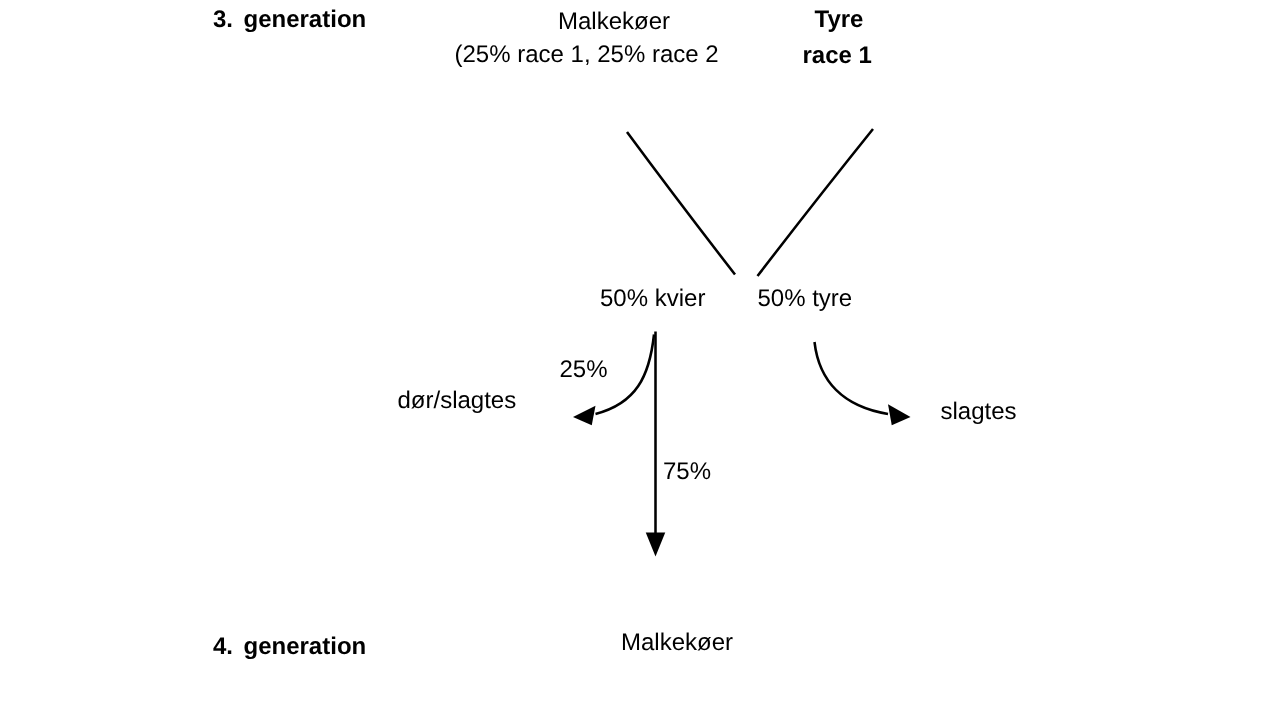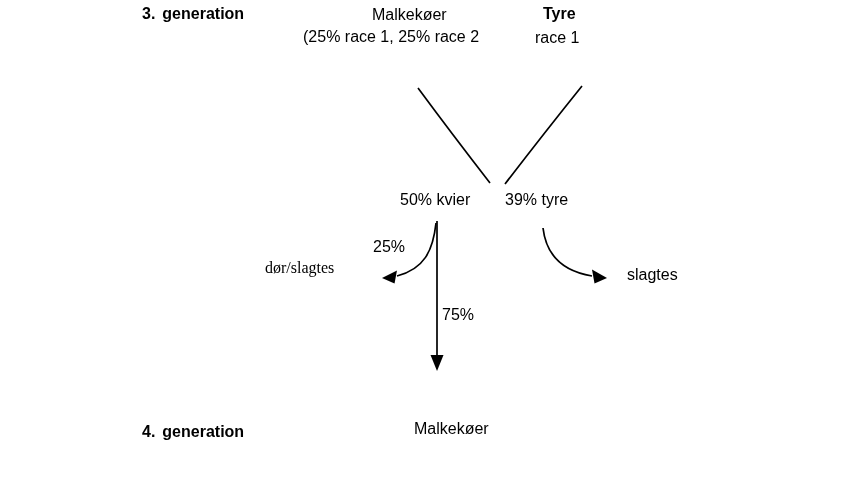--- a/index.html
+++ b/index.html
@@ -36,7 +36,7 @@
   #dam-comp1   { left: 303px; top: 27px;  }
   #dam-comp2   { left: 372px; top: 48px;  }
   #sire-title  { left: 543px; top: 4px; font-weight: bold;   }
-  #sire-sub    { left: 535px; top: 28px;  }
+  #sire-sub    { left: 535px; top: 28px; font-weight: bold;  }
   #off-heifers { left: 400px; top: 190px; }
   #off-bulls   { left: 505px; top: 190px; }
   #pct-left    { left: 373px; top: 237px; }

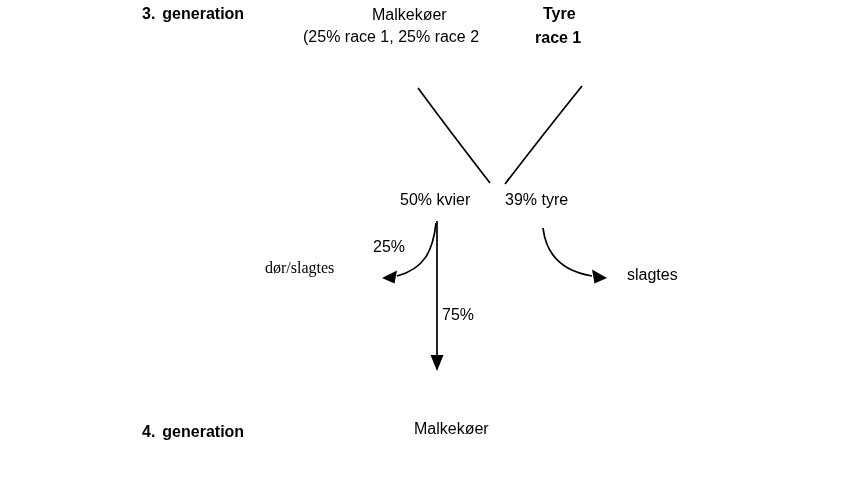--- a/index.html
+++ b/index.html
@@ -80,7 +80,7 @@
   <div id="sire-sub" class="txt">race 1</div>
 
   <div id="off-heifers" class="txt">50% kvier</div>
-  <div id="off-bulls" class="txt">39% tyre</div>
+  <div id="off-bulls" class="txt">50% tyre</div>
 
   <div id="pct-left" class="txt">25%</div>
   <div id="lbl-left" class="txt">dør/slagtes</div>

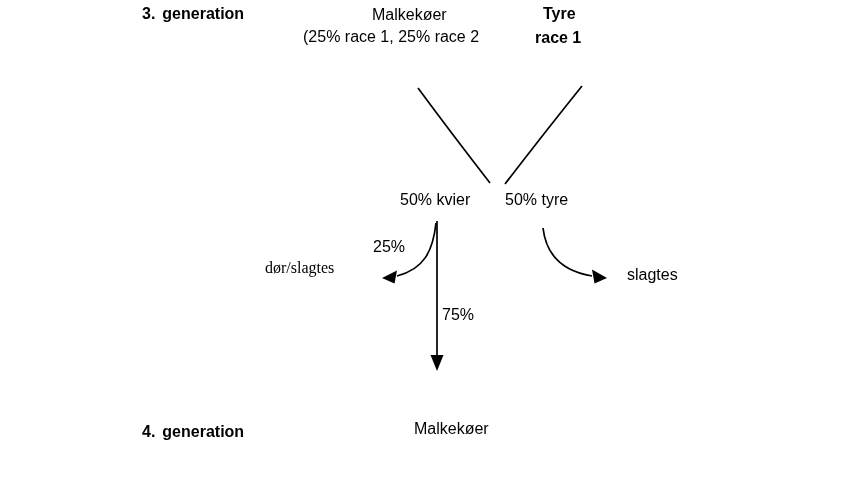--- a/index.html
+++ b/index.html
@@ -40,7 +40,7 @@
   #off-heifers { left: 400px; top: 190px; }
   #off-bulls   { left: 505px; top: 190px; }
   #pct-left    { left: 373px; top: 237px; }
-  #lbl-left    { left: 265px; top: 258px; font-family: Liberation Serif, serif; }
+  #lbl-left    { left: 265px; top: 258px; }
   #lbl-right   { left: 627px; top: 265px; text-align: right; }
   #pct-down    { left: 442px; top: 305px; }
   #gen4        { left: 142px; top: 422px; }

